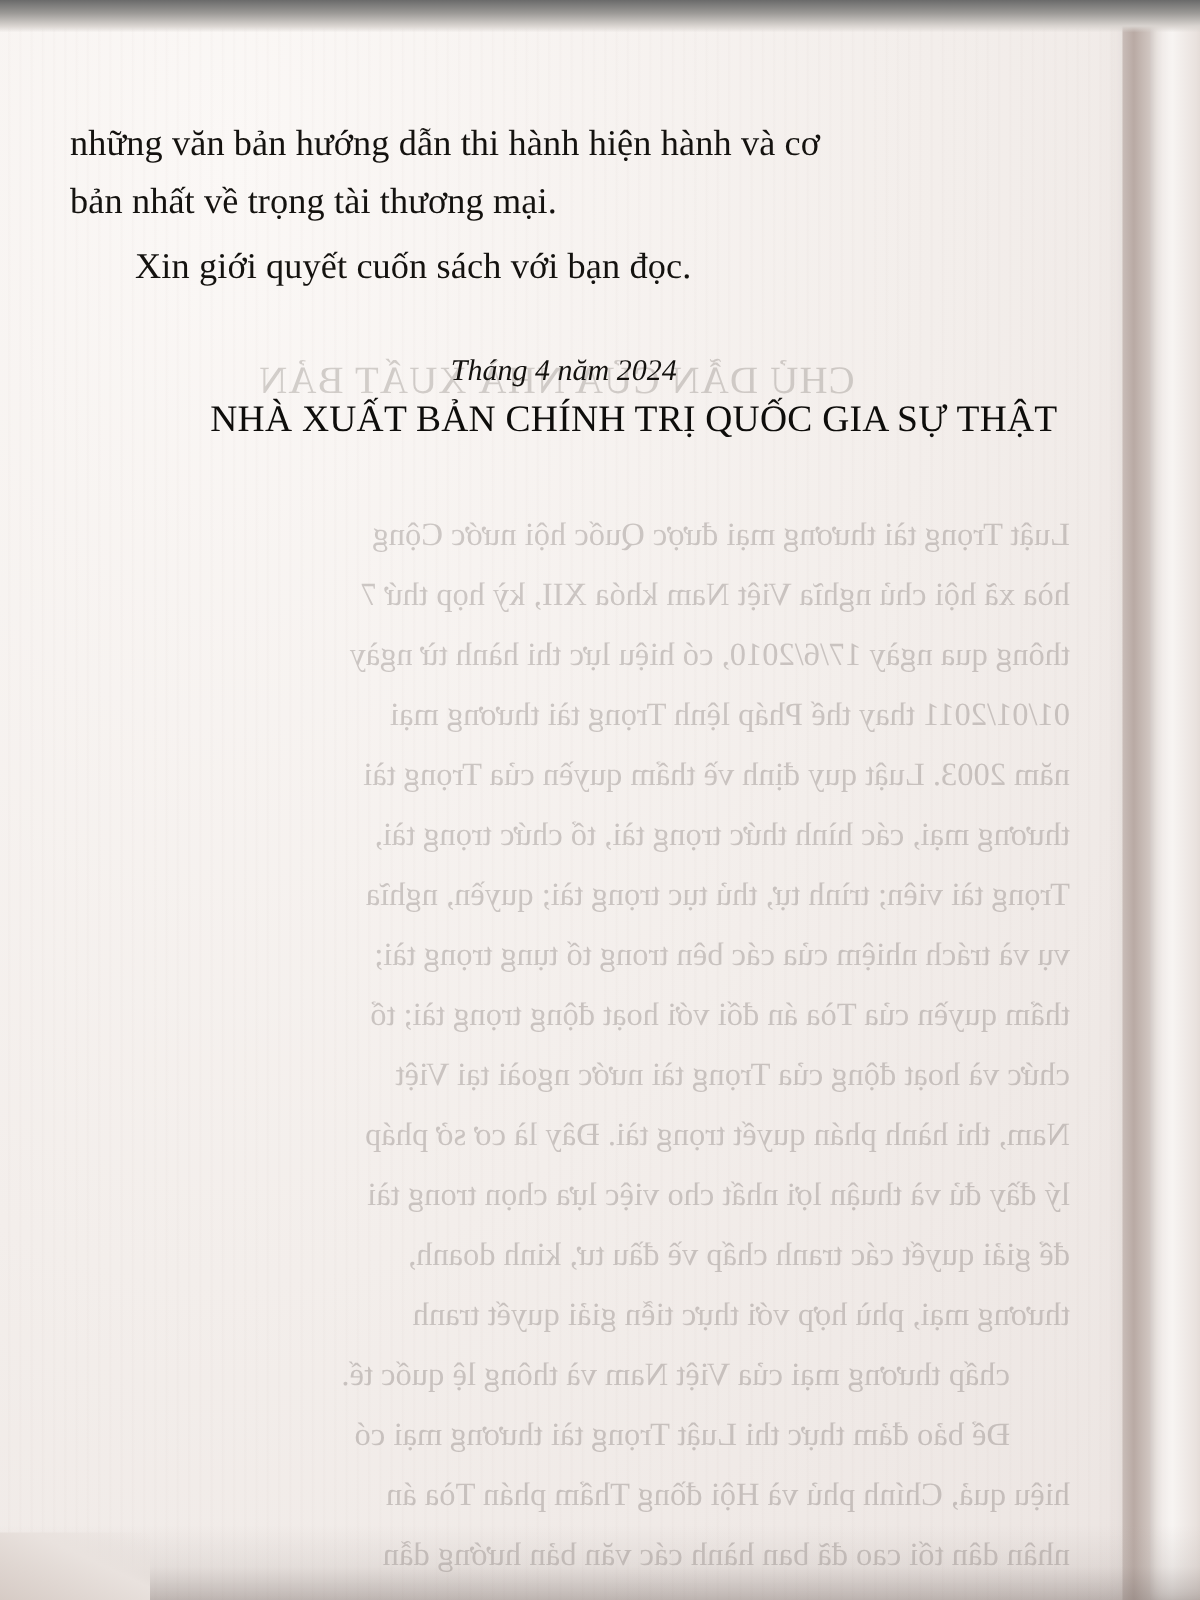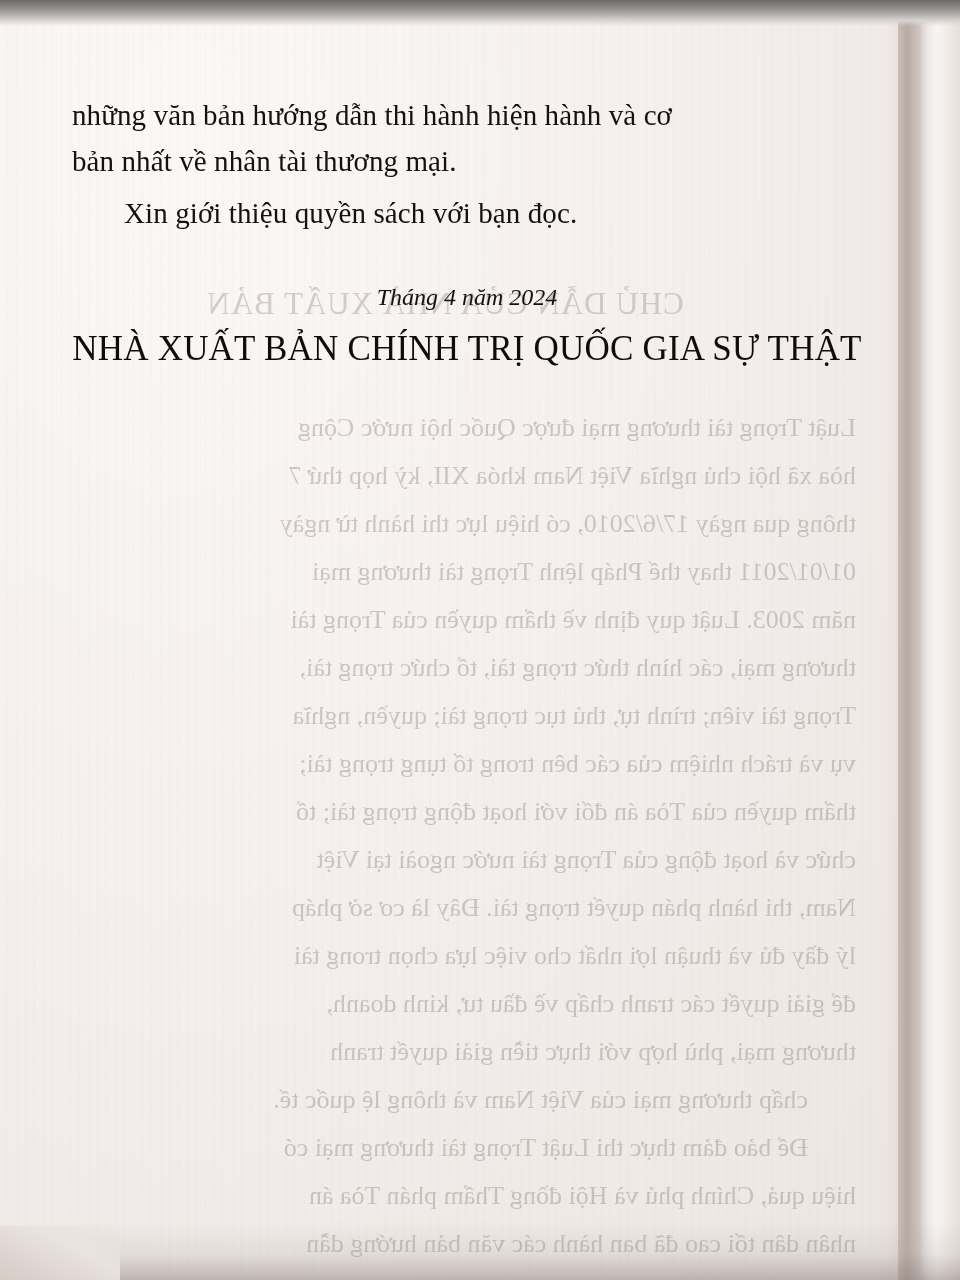--- a/index.html
+++ b/index.html
@@ -96,7 +96,7 @@
   
   .content {
     position: absolute;
-    left: 72px;
+    left: 56px;
     top: 92px;
     width: 790px;
   }

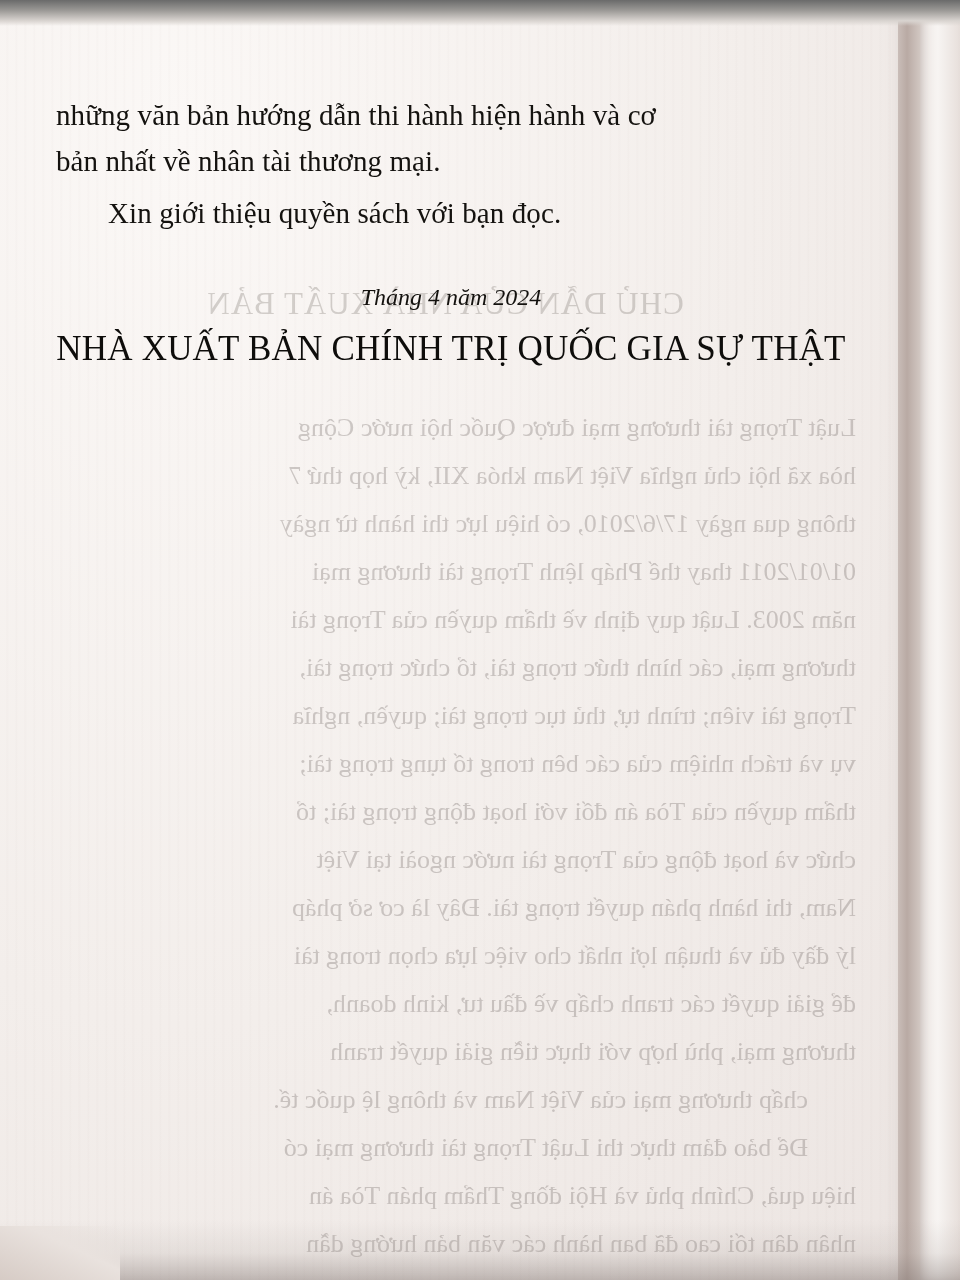--- a/index.html
+++ b/index.html
@@ -203,7 +203,7 @@
 
   <div class="content">
     <p class="para">những văn bản hướng dẫn thi hành hiện hành và cơ</p>
-    <p class="para">bản nhất về nhân tài thương mại.</p>
+    <p class="para">bản nhất về trọng tài thương mại.</p>
     <p class="para para-indent">Xin giới thiệu quyền sách với bạn đọc.</p>
 
     <div class="date-line">Tháng 4 năm 2024</div>

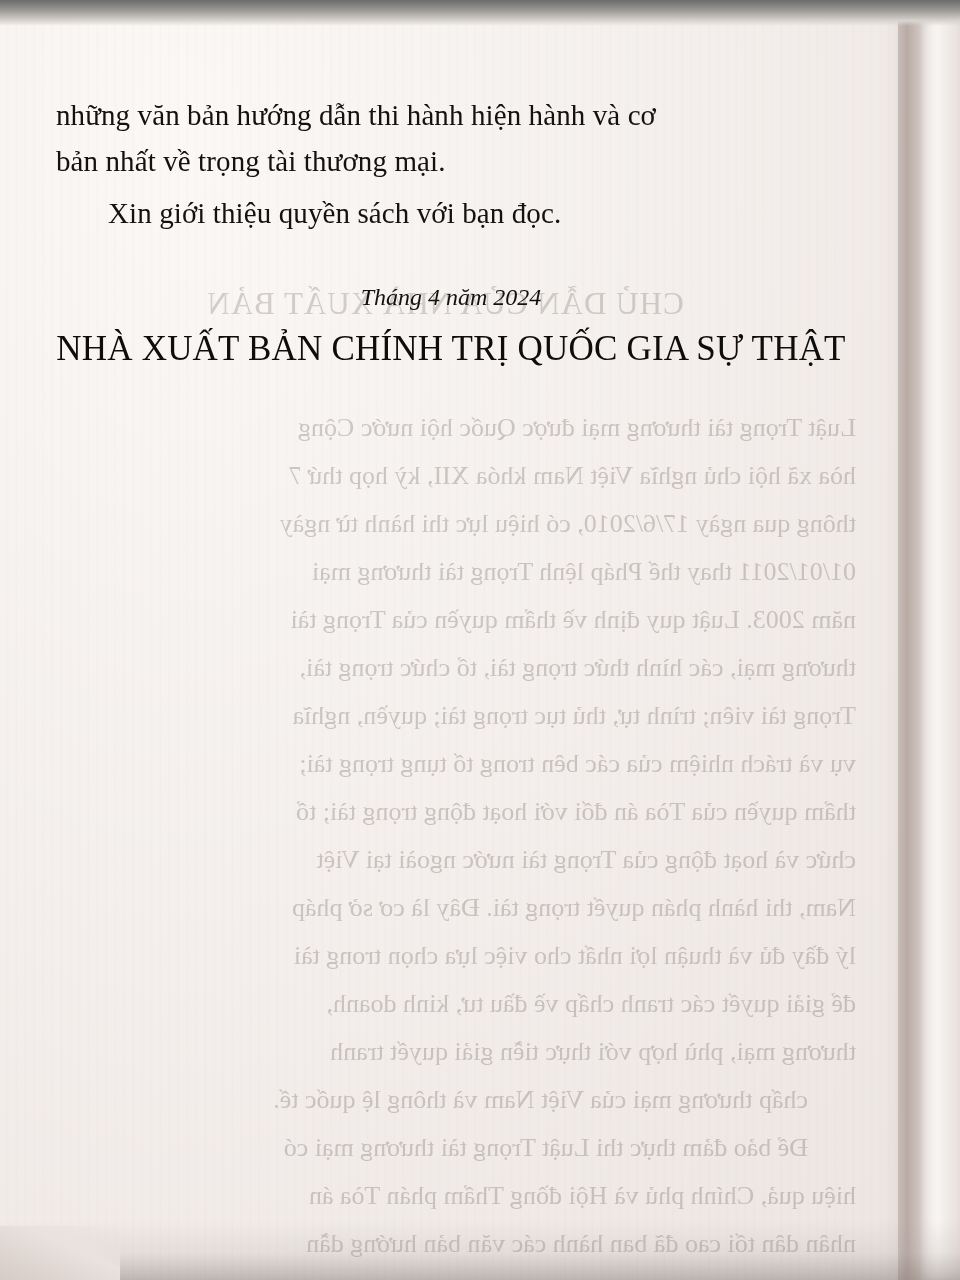--- a/index.html
+++ b/index.html
@@ -204,7 +204,7 @@
   <div class="content">
     <p class="para">những văn bản hướng dẫn thi hành hiện hành và cơ</p>
     <p class="para">bản nhất về trọng tài thương mại.</p>
-    <p class="para para-indent">Xin giới thiệu quyền sách với bạn đọc.</p>
+    <p class="para para-indent">Xin giới quyết cuốn sách với bạn đọc.</p>
 
     <div class="date-line">Tháng 4 năm 2024</div>
     <div class="publisher">NHÀ XUẤT BẢN CHÍNH TRỊ QUỐC GIA SỰ THẬT</div>

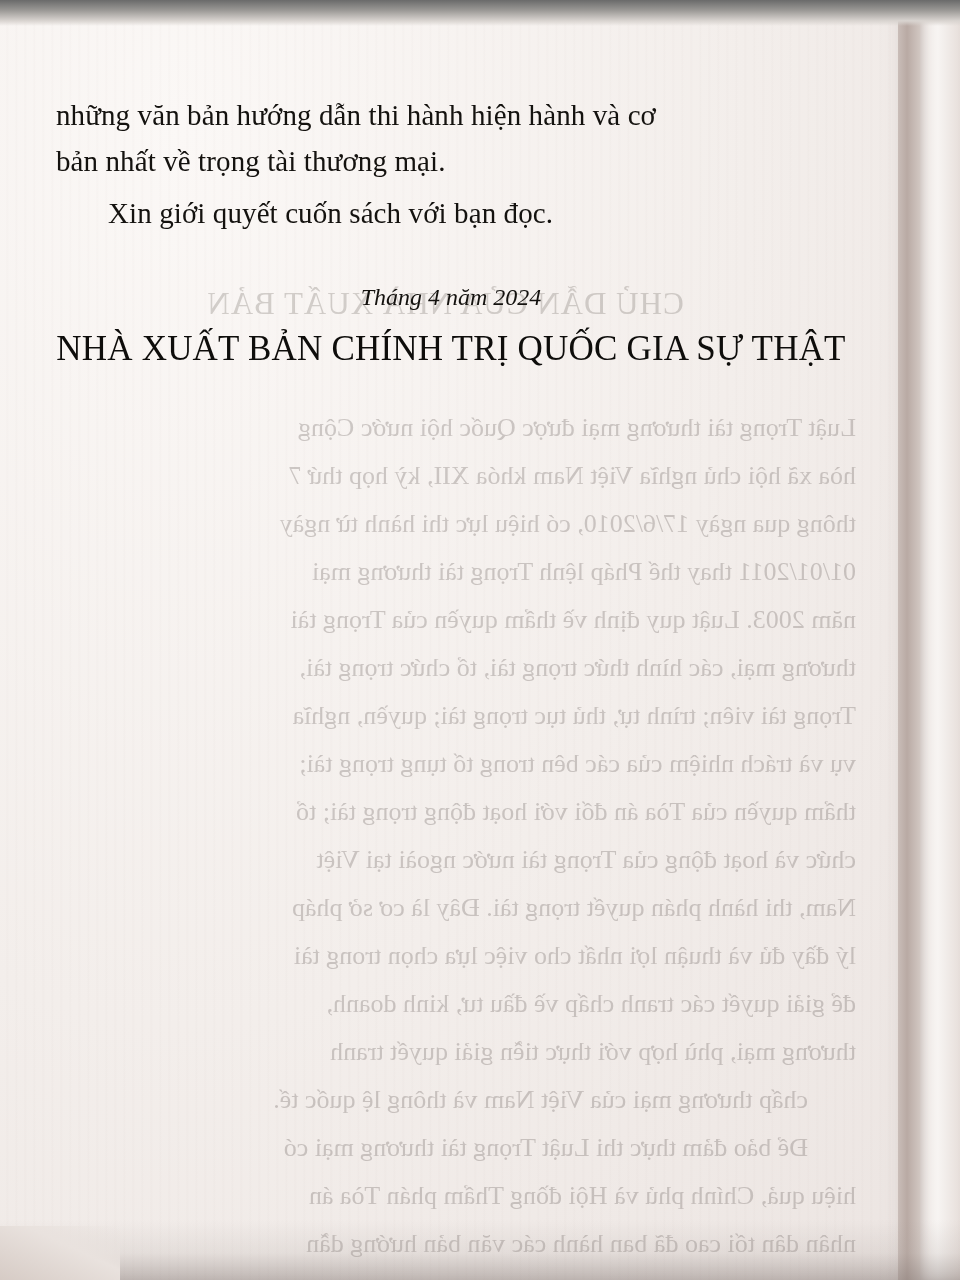--- a/index.html
+++ b/index.html
@@ -123,9 +123,9 @@
   }
 
   .publisher {
-    margin-top: 18px;
-    text-align: center;
-    font-size: 35px;
+    margin-top: 8px;
+    text-align: right;
+    font-size: 30px;
     letter-spacing: 0.2px;
     color: #0e0d0b;
     white-space: nowrap;

